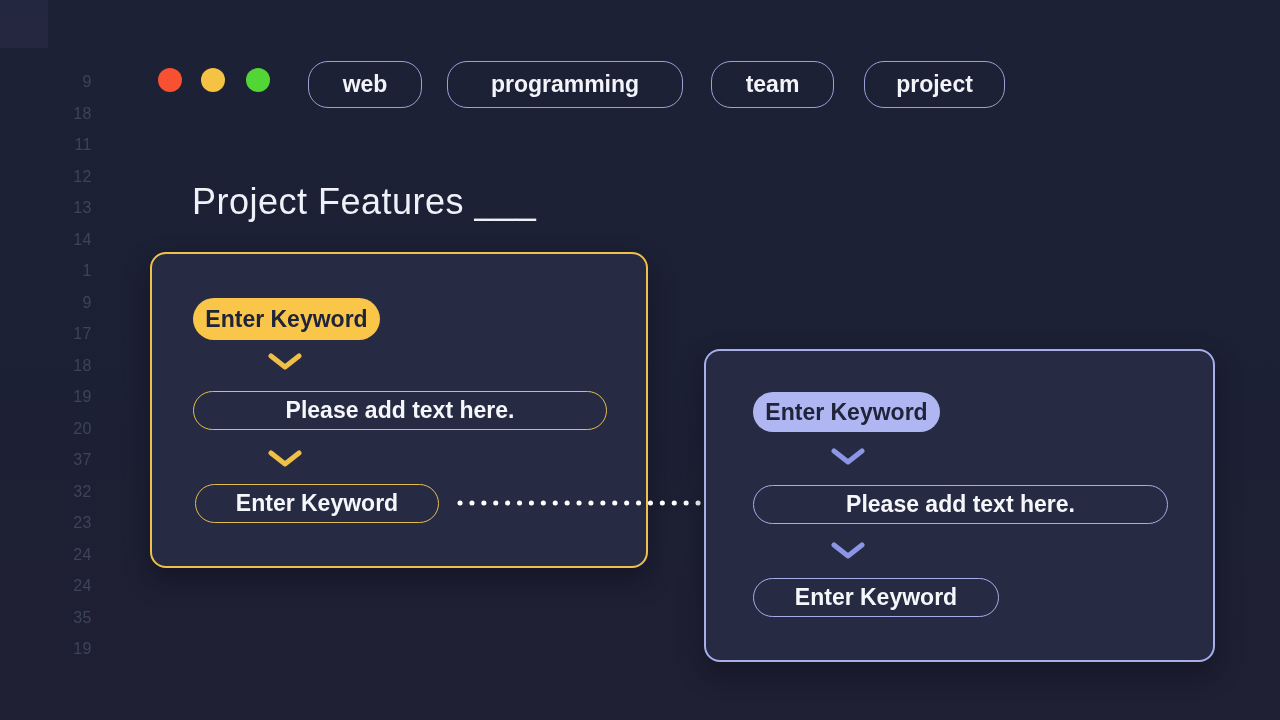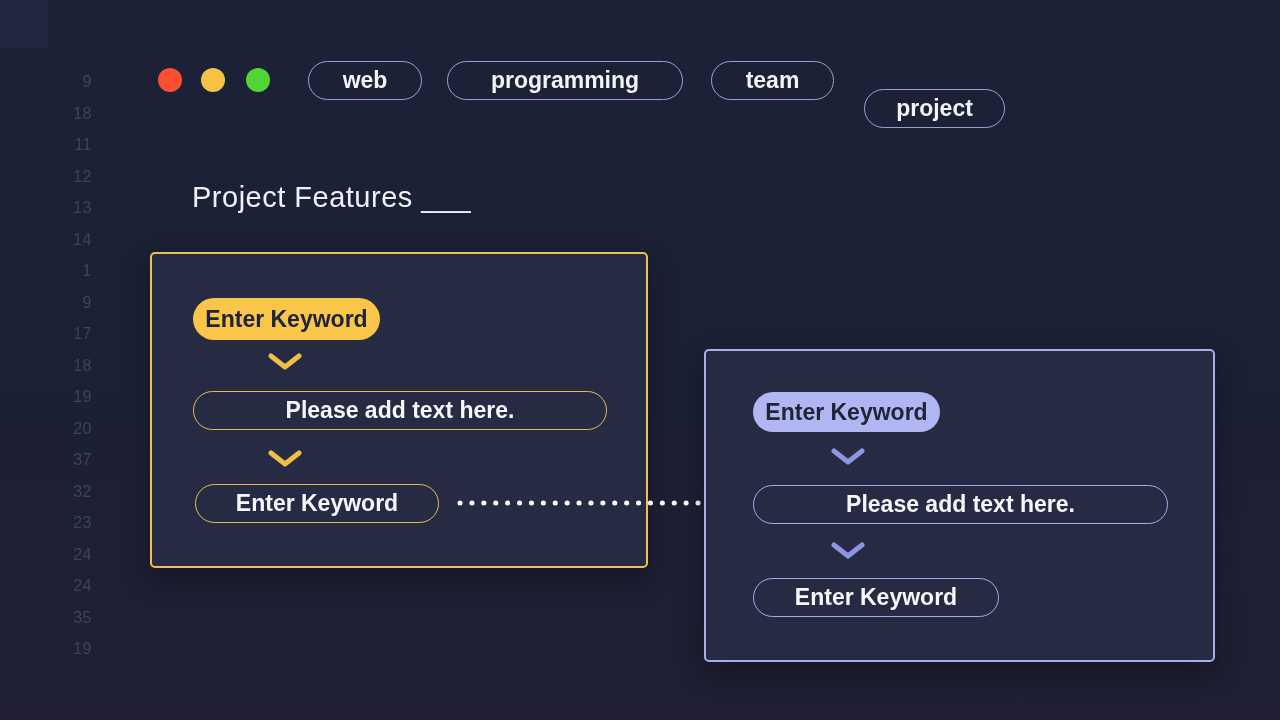--- a/index.html
+++ b/index.html
@@ -55,7 +55,7 @@
   .tag {
     position: absolute;
     top: 61px;
-    height: 39px;
+    height: 47px;
     box-sizing: border-box;
     border: 1.6px solid #9aa1d6;
     border-radius: 20px;

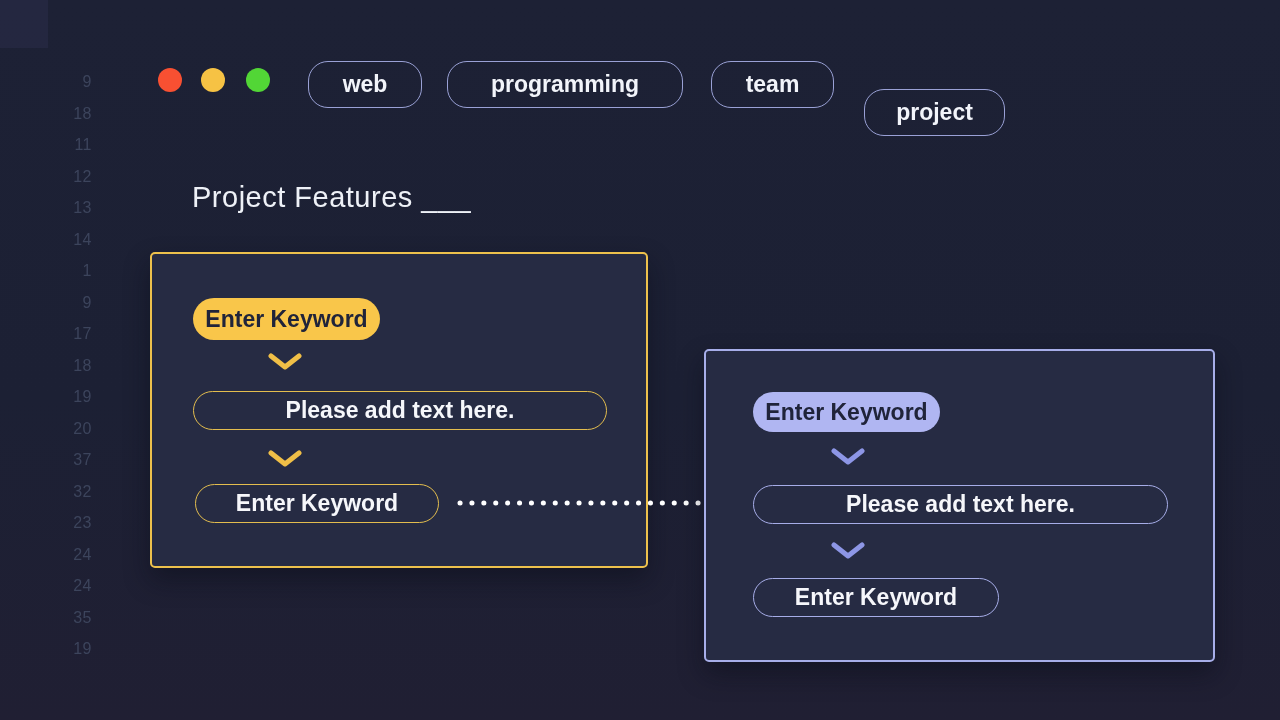--- a/index.html
+++ b/index.html
@@ -70,7 +70,7 @@
   .tag-web         { left: 308px; width: 114px; }
   .tag-programming { left: 447px; width: 236px; }
   .tag-team        { left: 711px; width: 123px; }
-  .tag-project     { left: 864px; width: 141px; margin-top: 28px; }
+  .tag-project     { left: 864px; width: 141px; }
   
   .page-title {
     position: absolute;

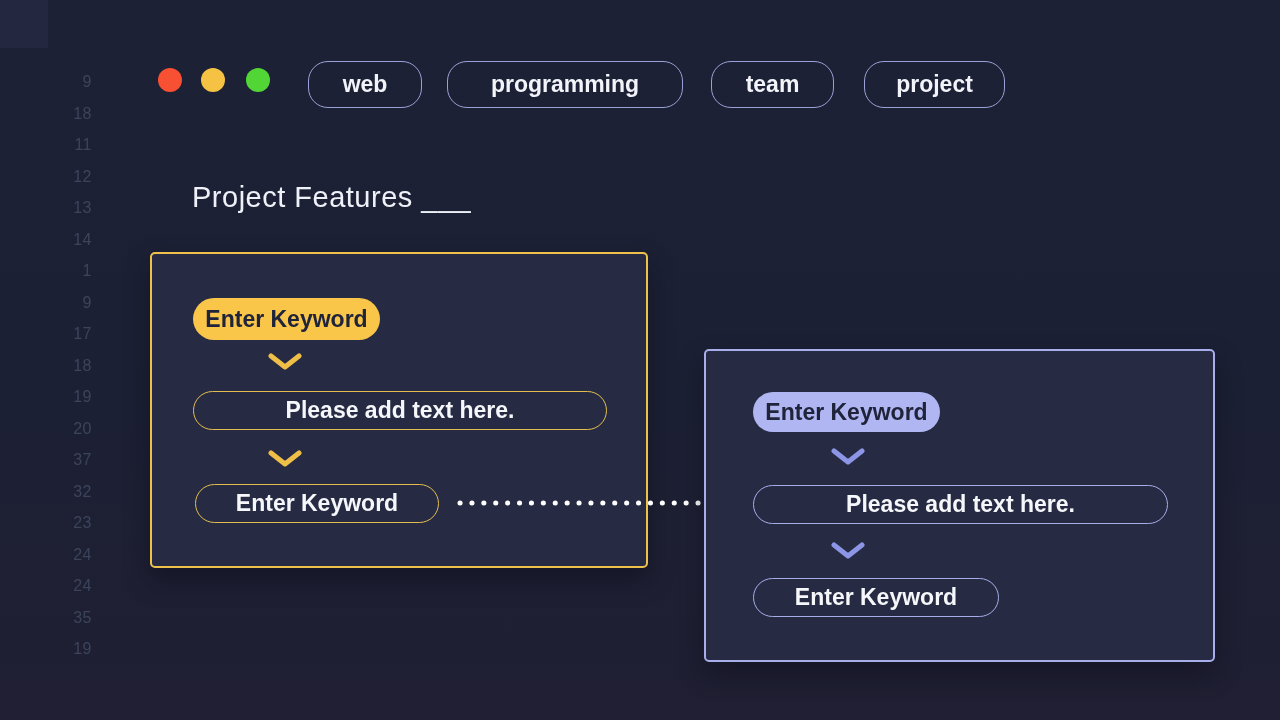--- a/index.html
+++ b/index.html
@@ -76,7 +76,7 @@
     position: absolute;
     left: 192px;
     top: 181px;
-    font-size: 29px;
+    font-size: 36px;
     font-weight: 500;
     color: #eef1f7;
     letter-spacing: 0.5px;

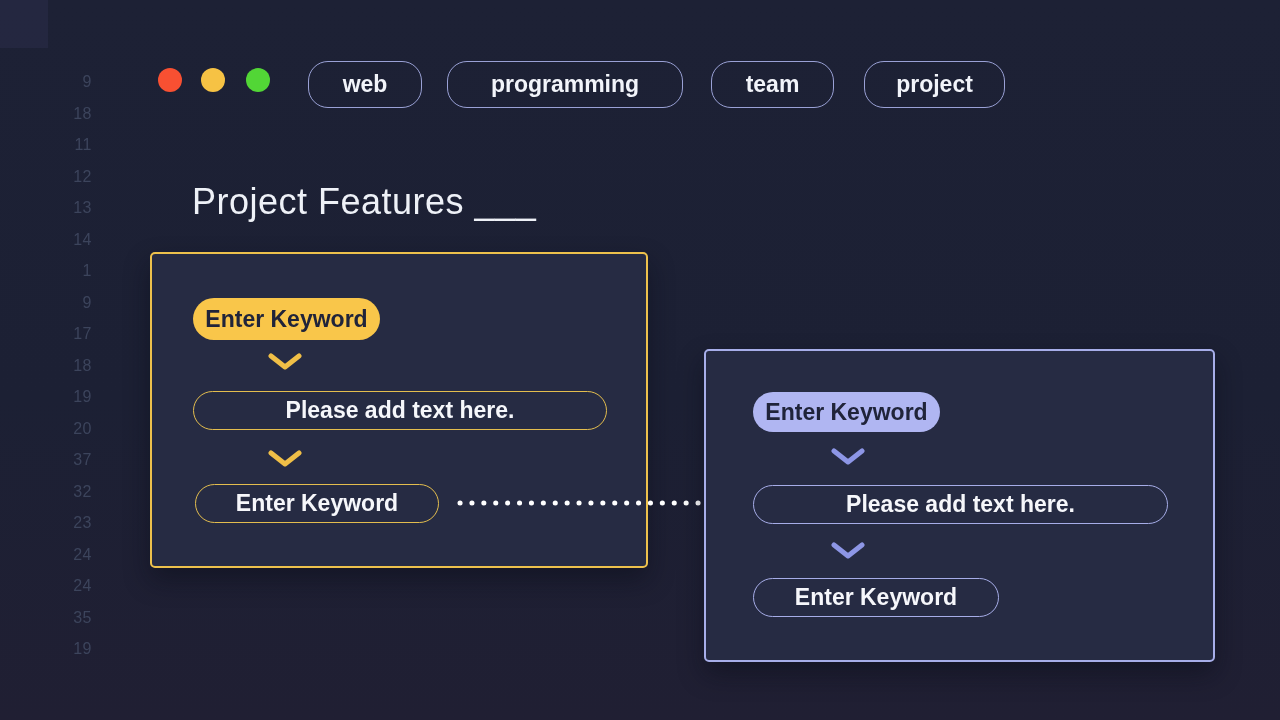--- a/index.html
+++ b/index.html
@@ -85,7 +85,7 @@
   .card {
     position: absolute;
     box-sizing: border-box;
-    border-radius: 5px;
+    border-radius: 16px;
     background: #262b43;
     box-shadow: 0 12px 26px rgba(8, 10, 22, 0.45);
   }

